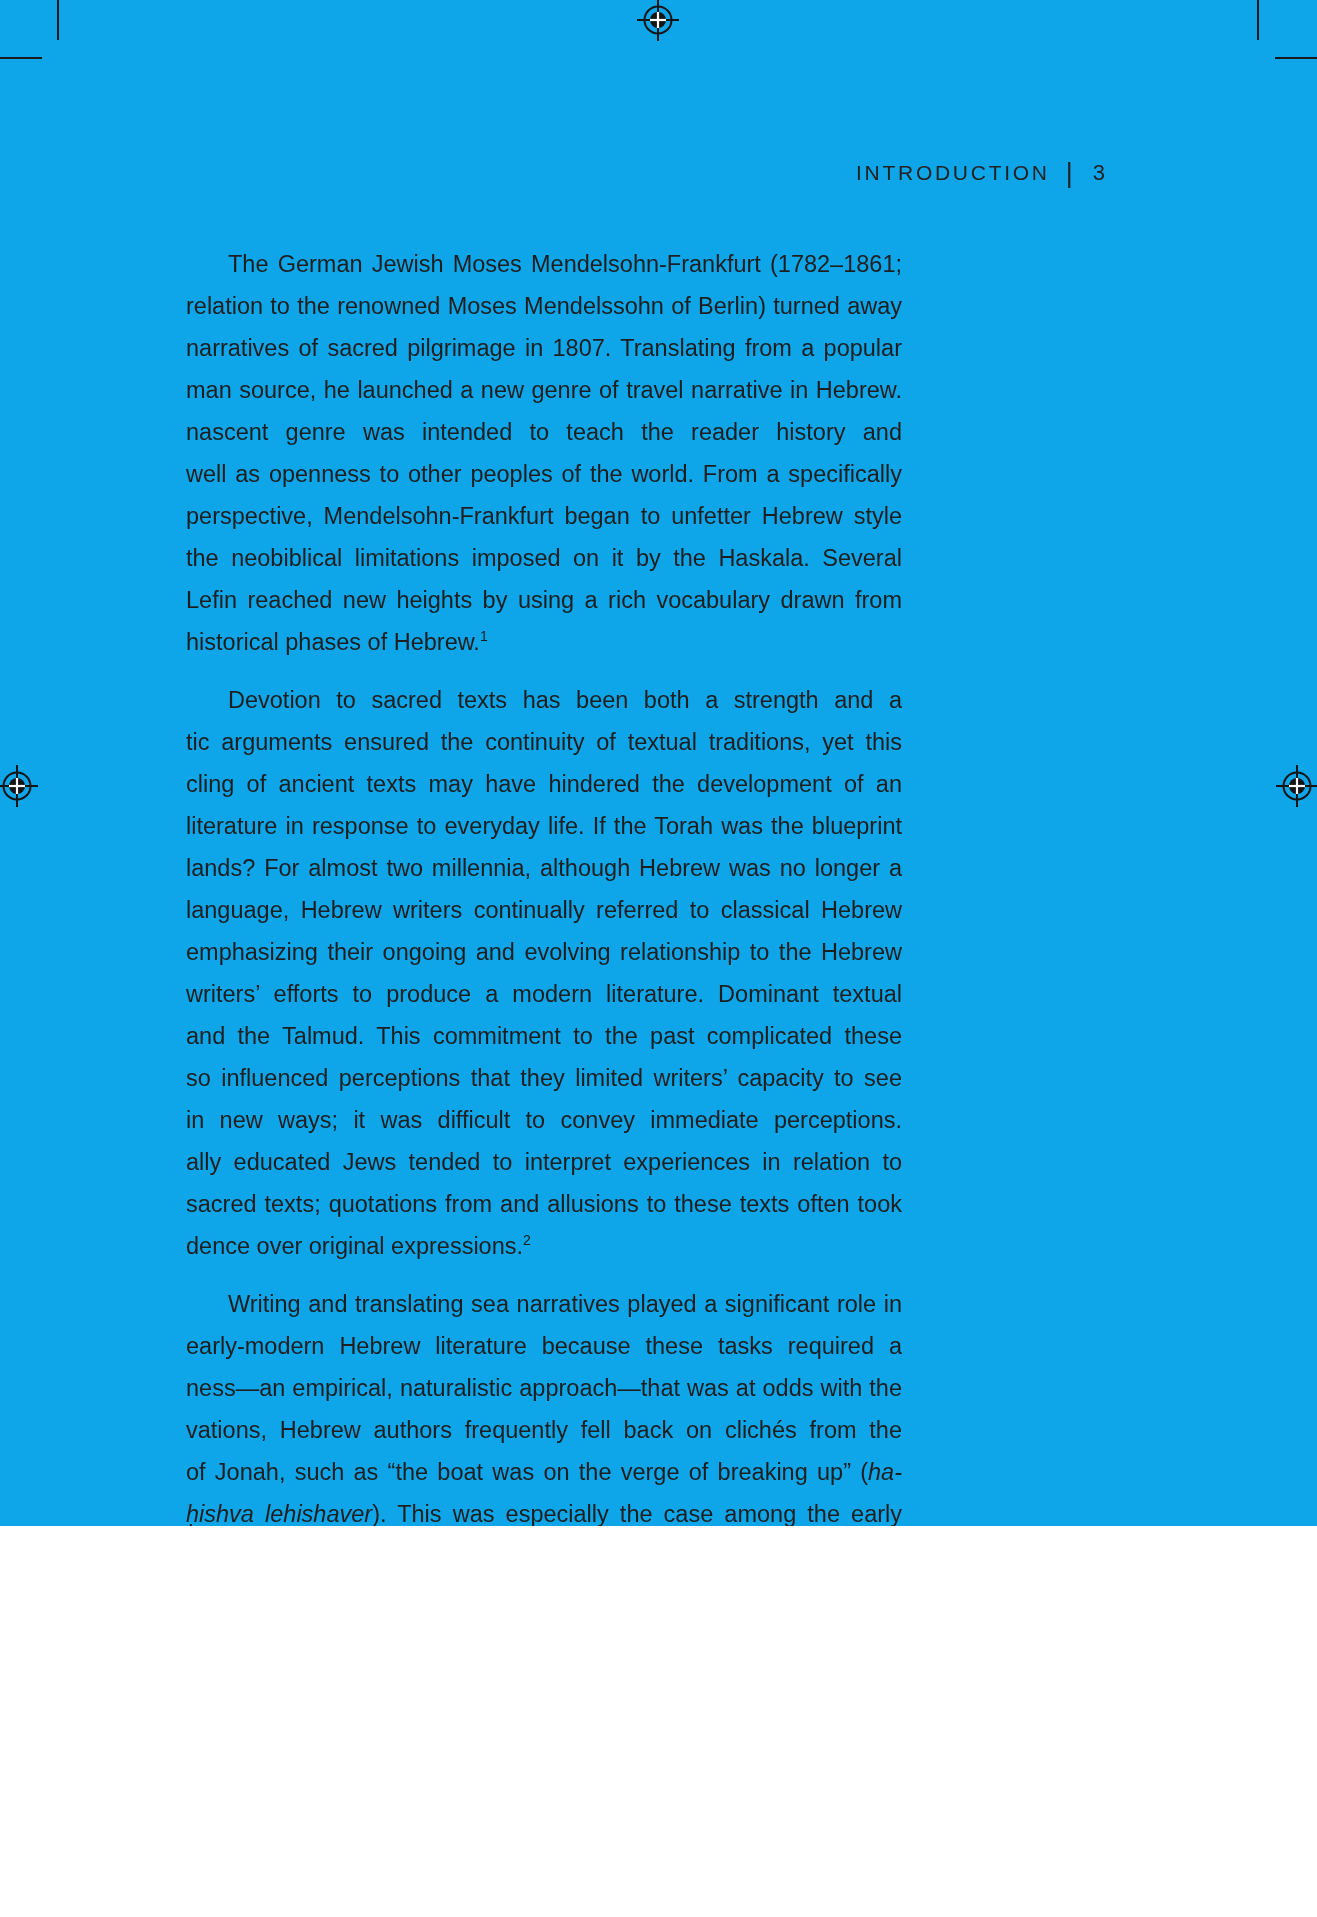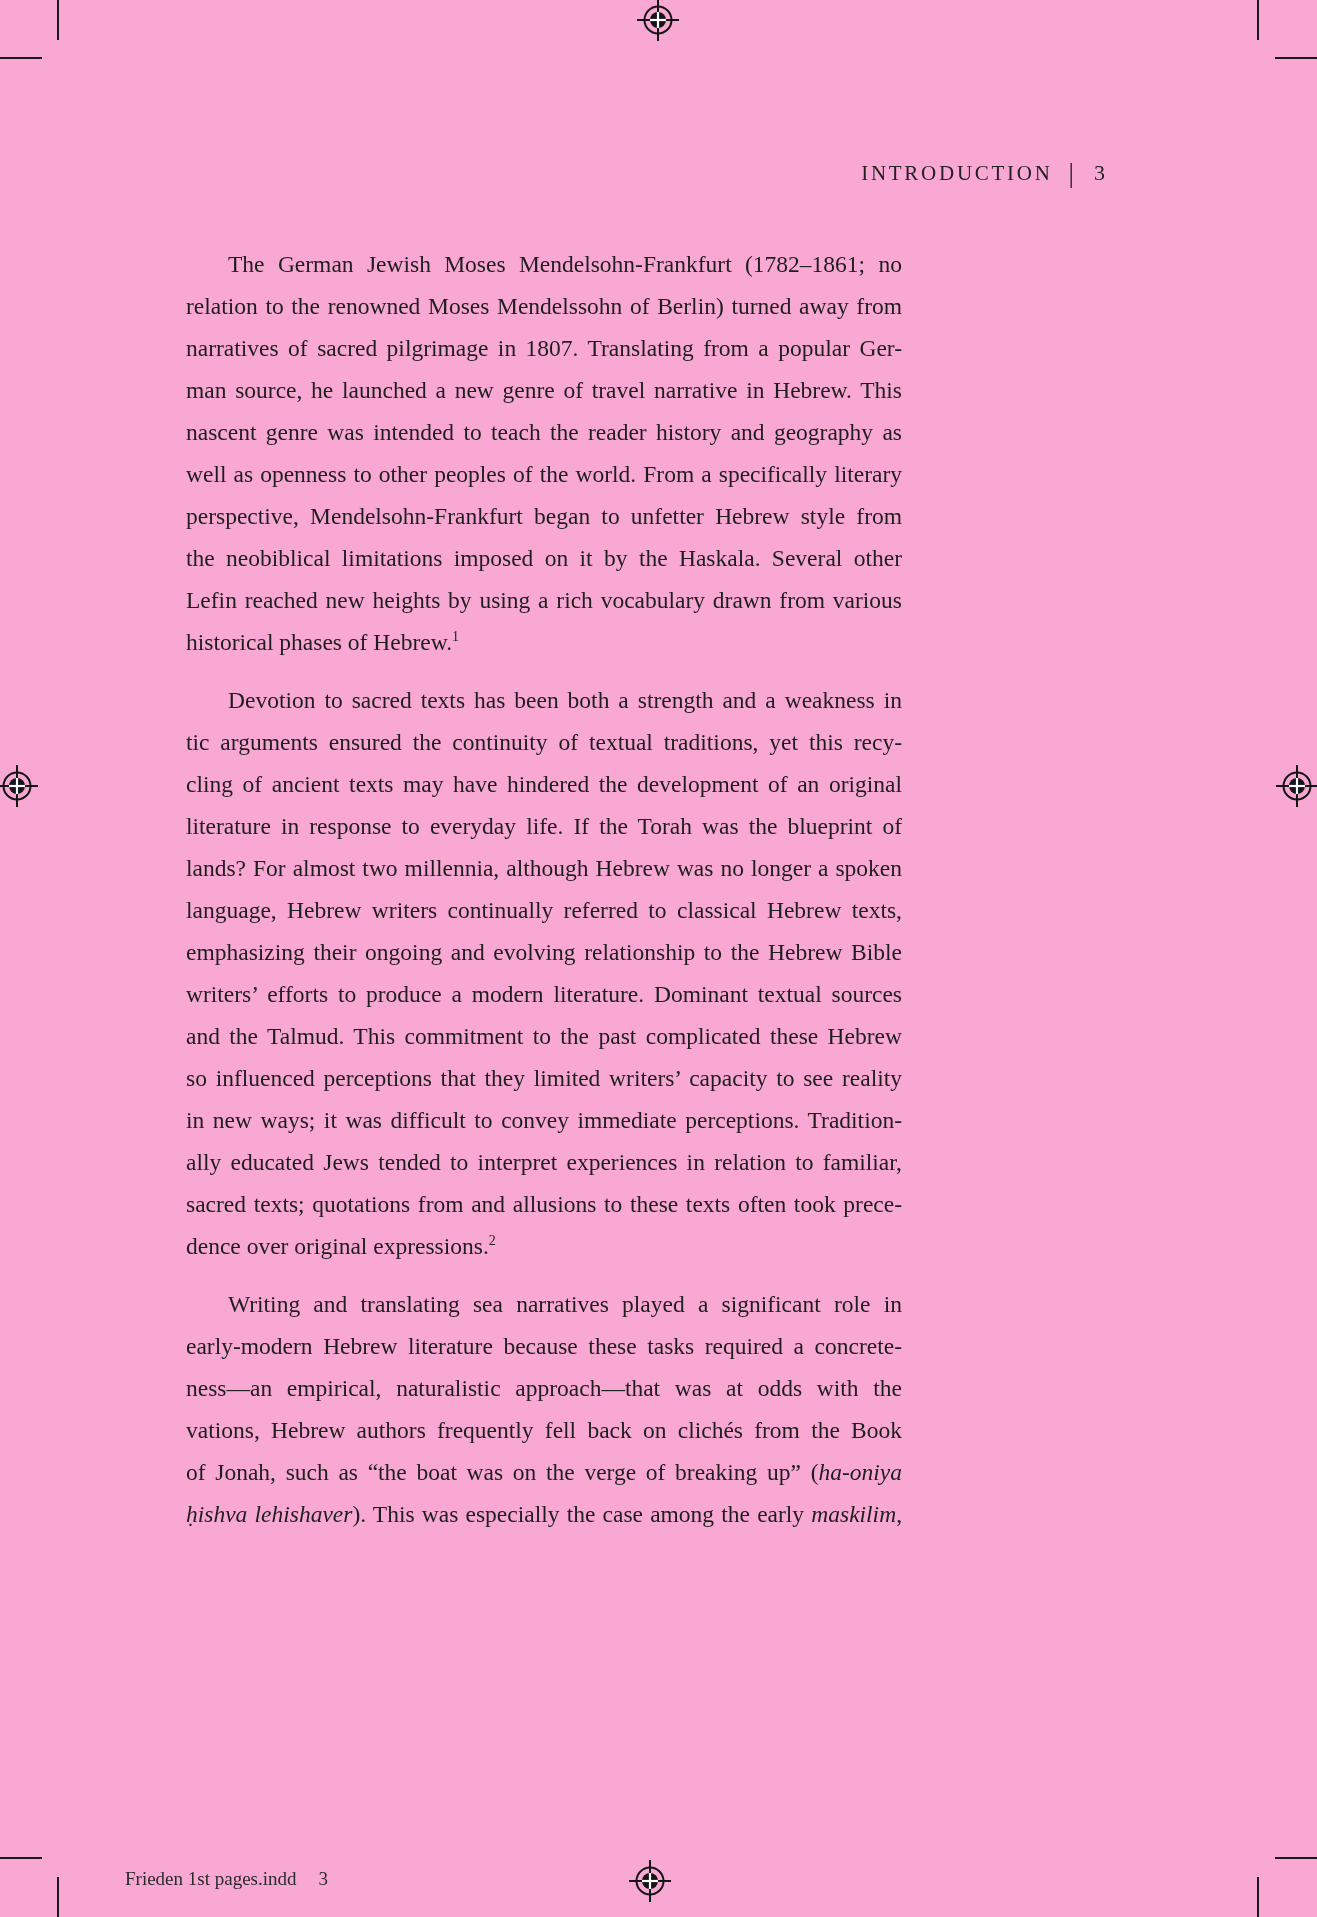--- a/index.html
+++ b/index.html
@@ -4,8 +4,8 @@
 <style>
   html,body { margin:0; padding:0; background:#ffffff; }
   .sheet {
-    position:relative; width:1317px; height:1917px; background:#f9a8d4;
-    font-family:Liberation Serif, serif; color:#1e1e1e; overflow:hidden;
+    position:relative; width:1317px; height:1526px; background:#0ea5e9;
+    font-family:Liberation Sans, sans-serif; color:#1e1e1e; overflow:hidden;
   }
 
   

